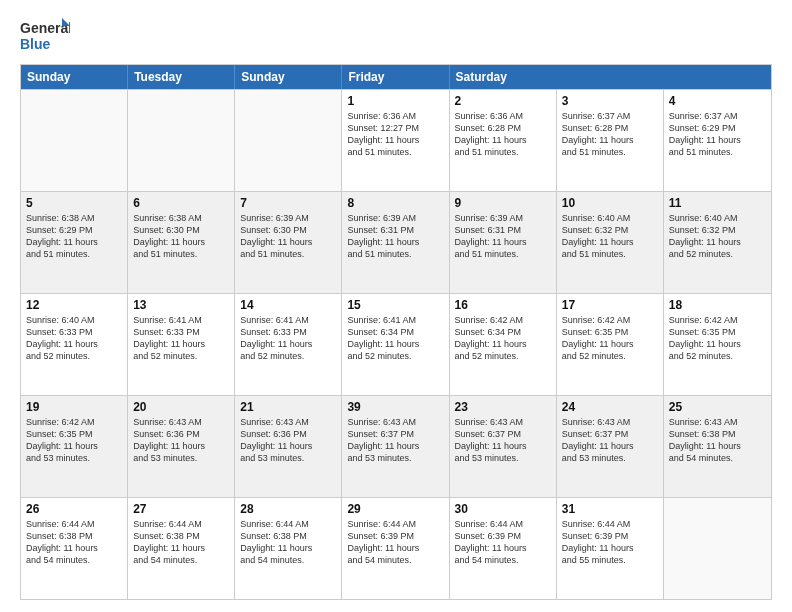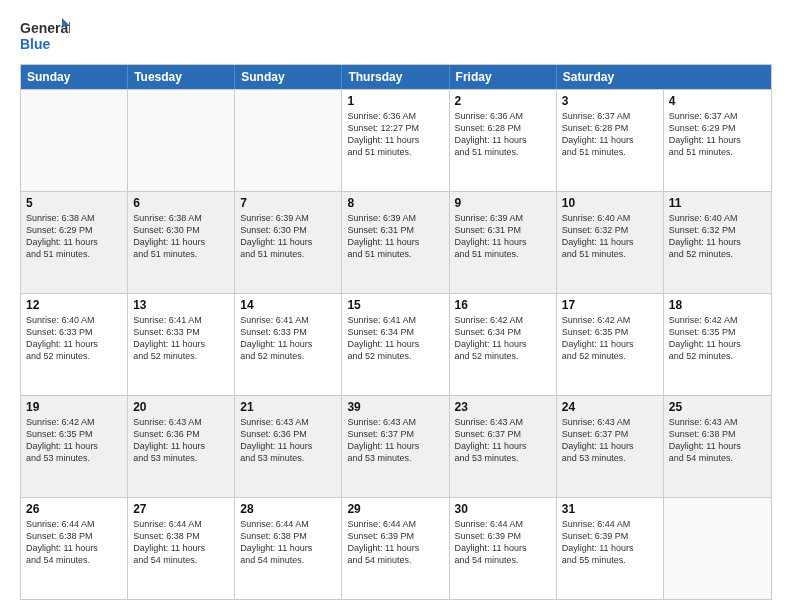--- a/index.html
+++ b/index.html
@@ -119,7 +119,6 @@
     <div class="cal-header-cell">Sunday</div>
         <div class="cal-header-cell">Tuesday</div>
         <div class="cal-header-cell">Sunday</div>
-        <div class="cal-header-cell">Thursday</div>
         <div class="cal-header-cell">Friday</div>
         <div class="cal-header-cell">Saturday</div>
       </div>

